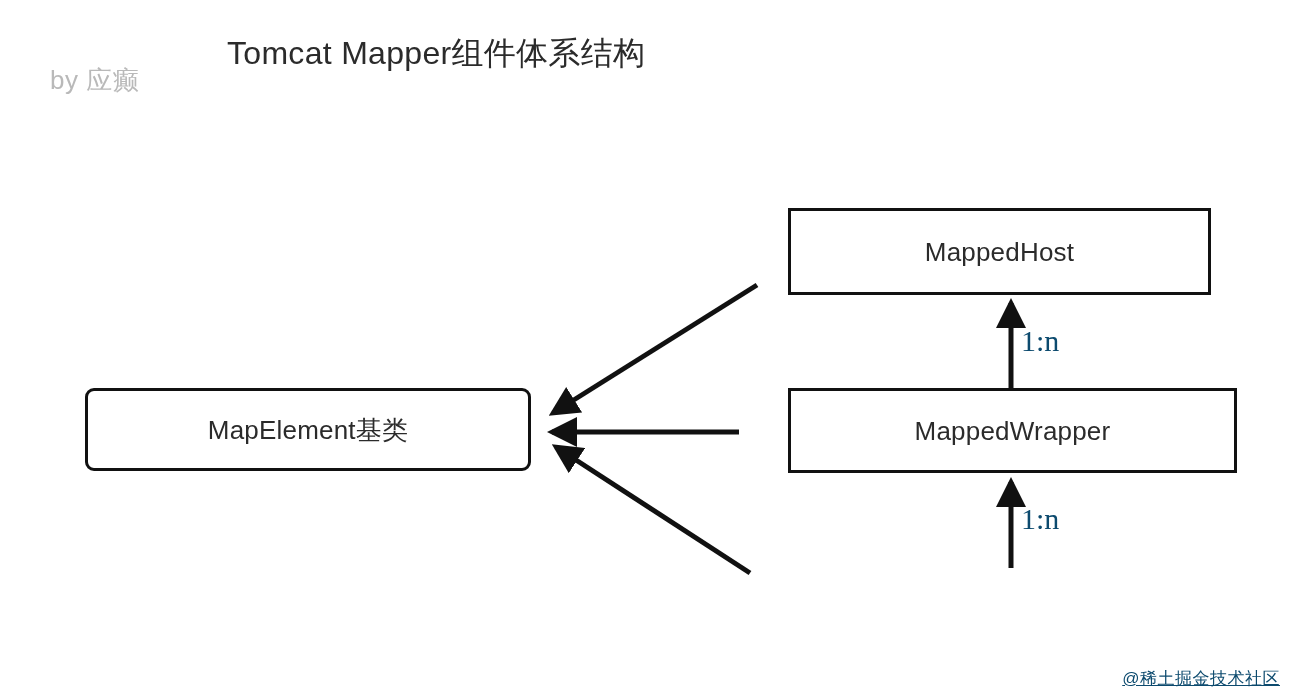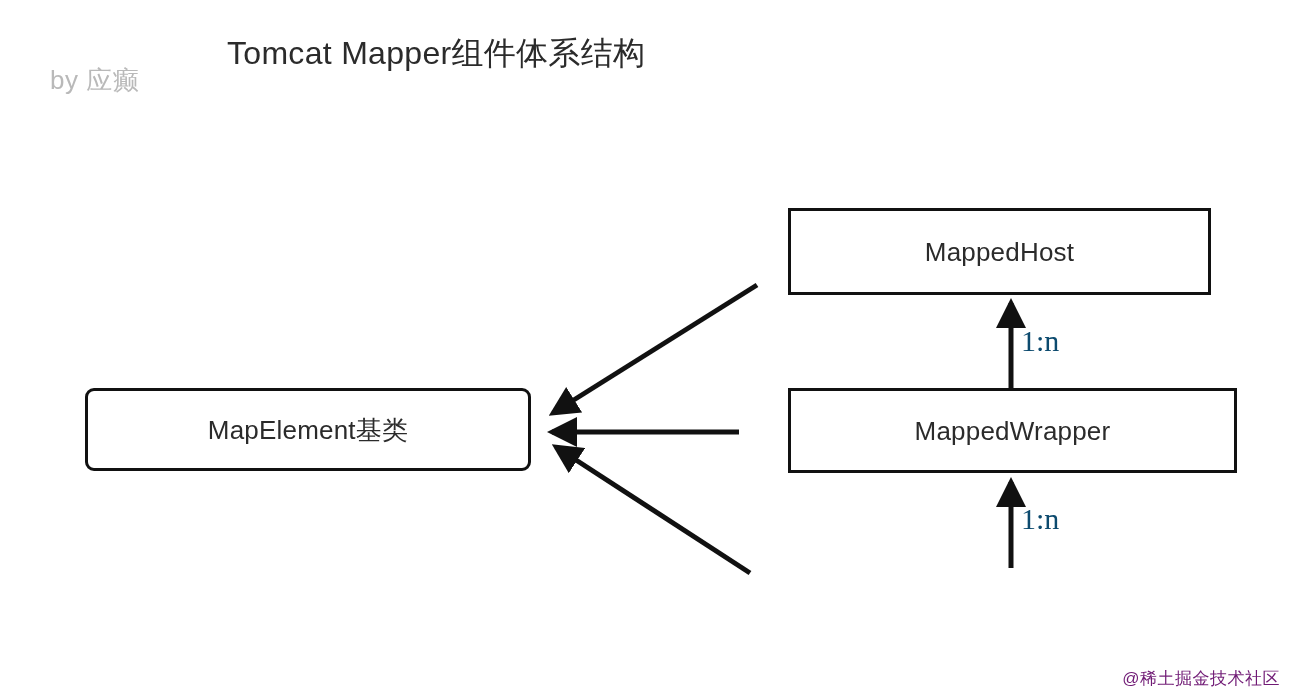--- a/index.html
+++ b/index.html
@@ -95,9 +95,10 @@
     bottom: 8px;
     font-size: 17px;
     line-height: 22px;
-    color: #701a75;
+    color: #0c4a6e;
     white-space: nowrap;
     letter-spacing: 0.5px;
+    text-decoration: underline;
   }
 </style>
 </head>

